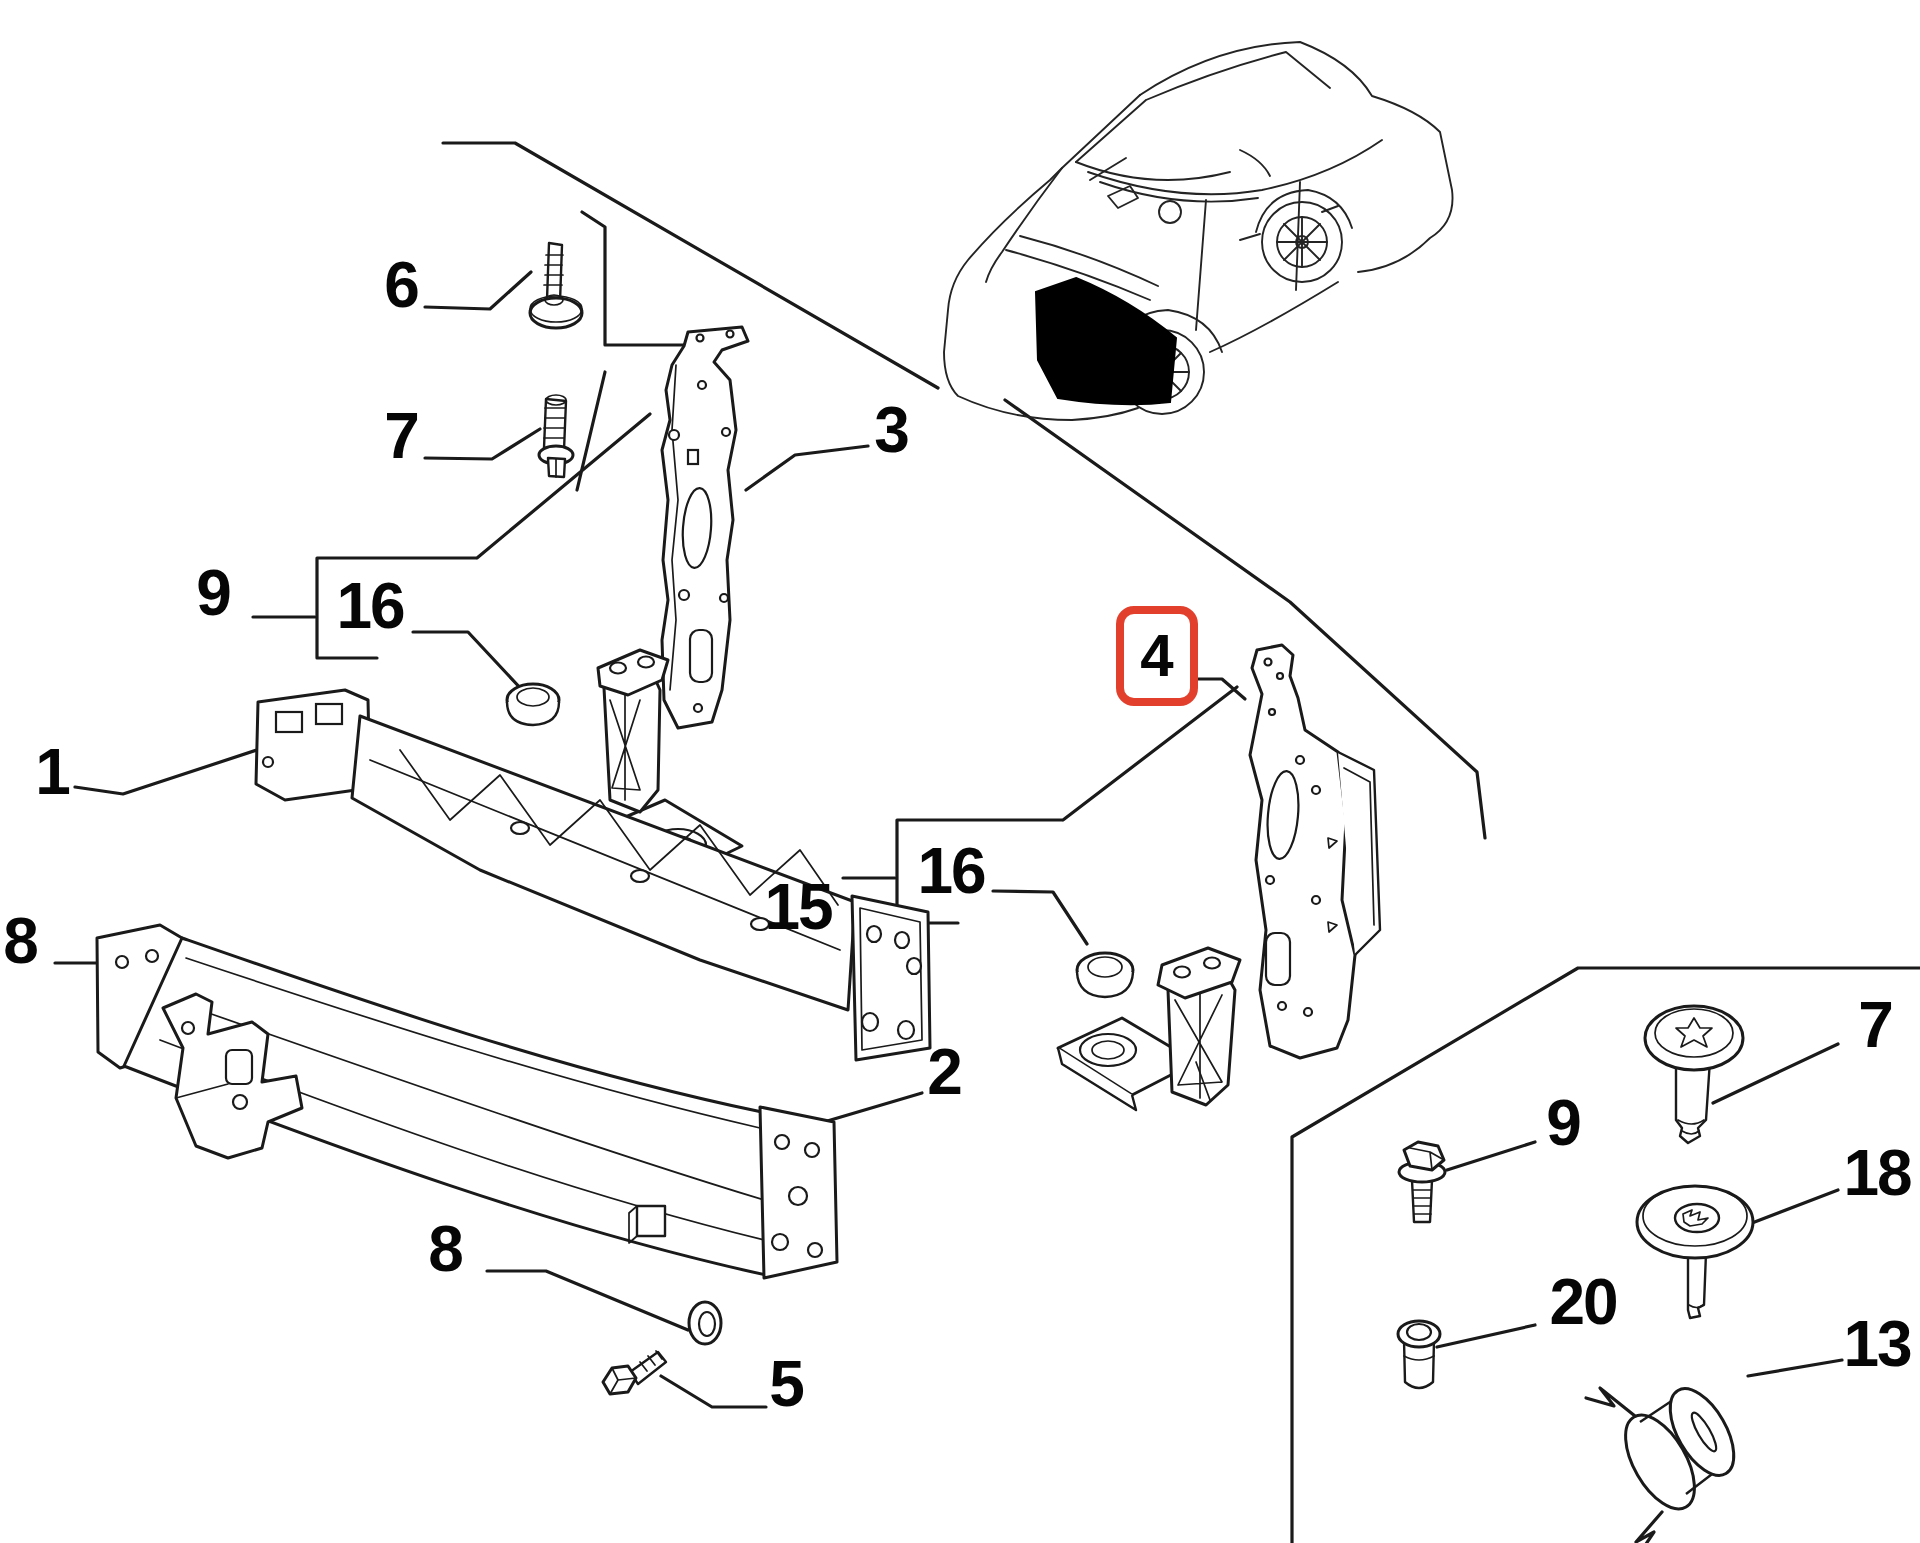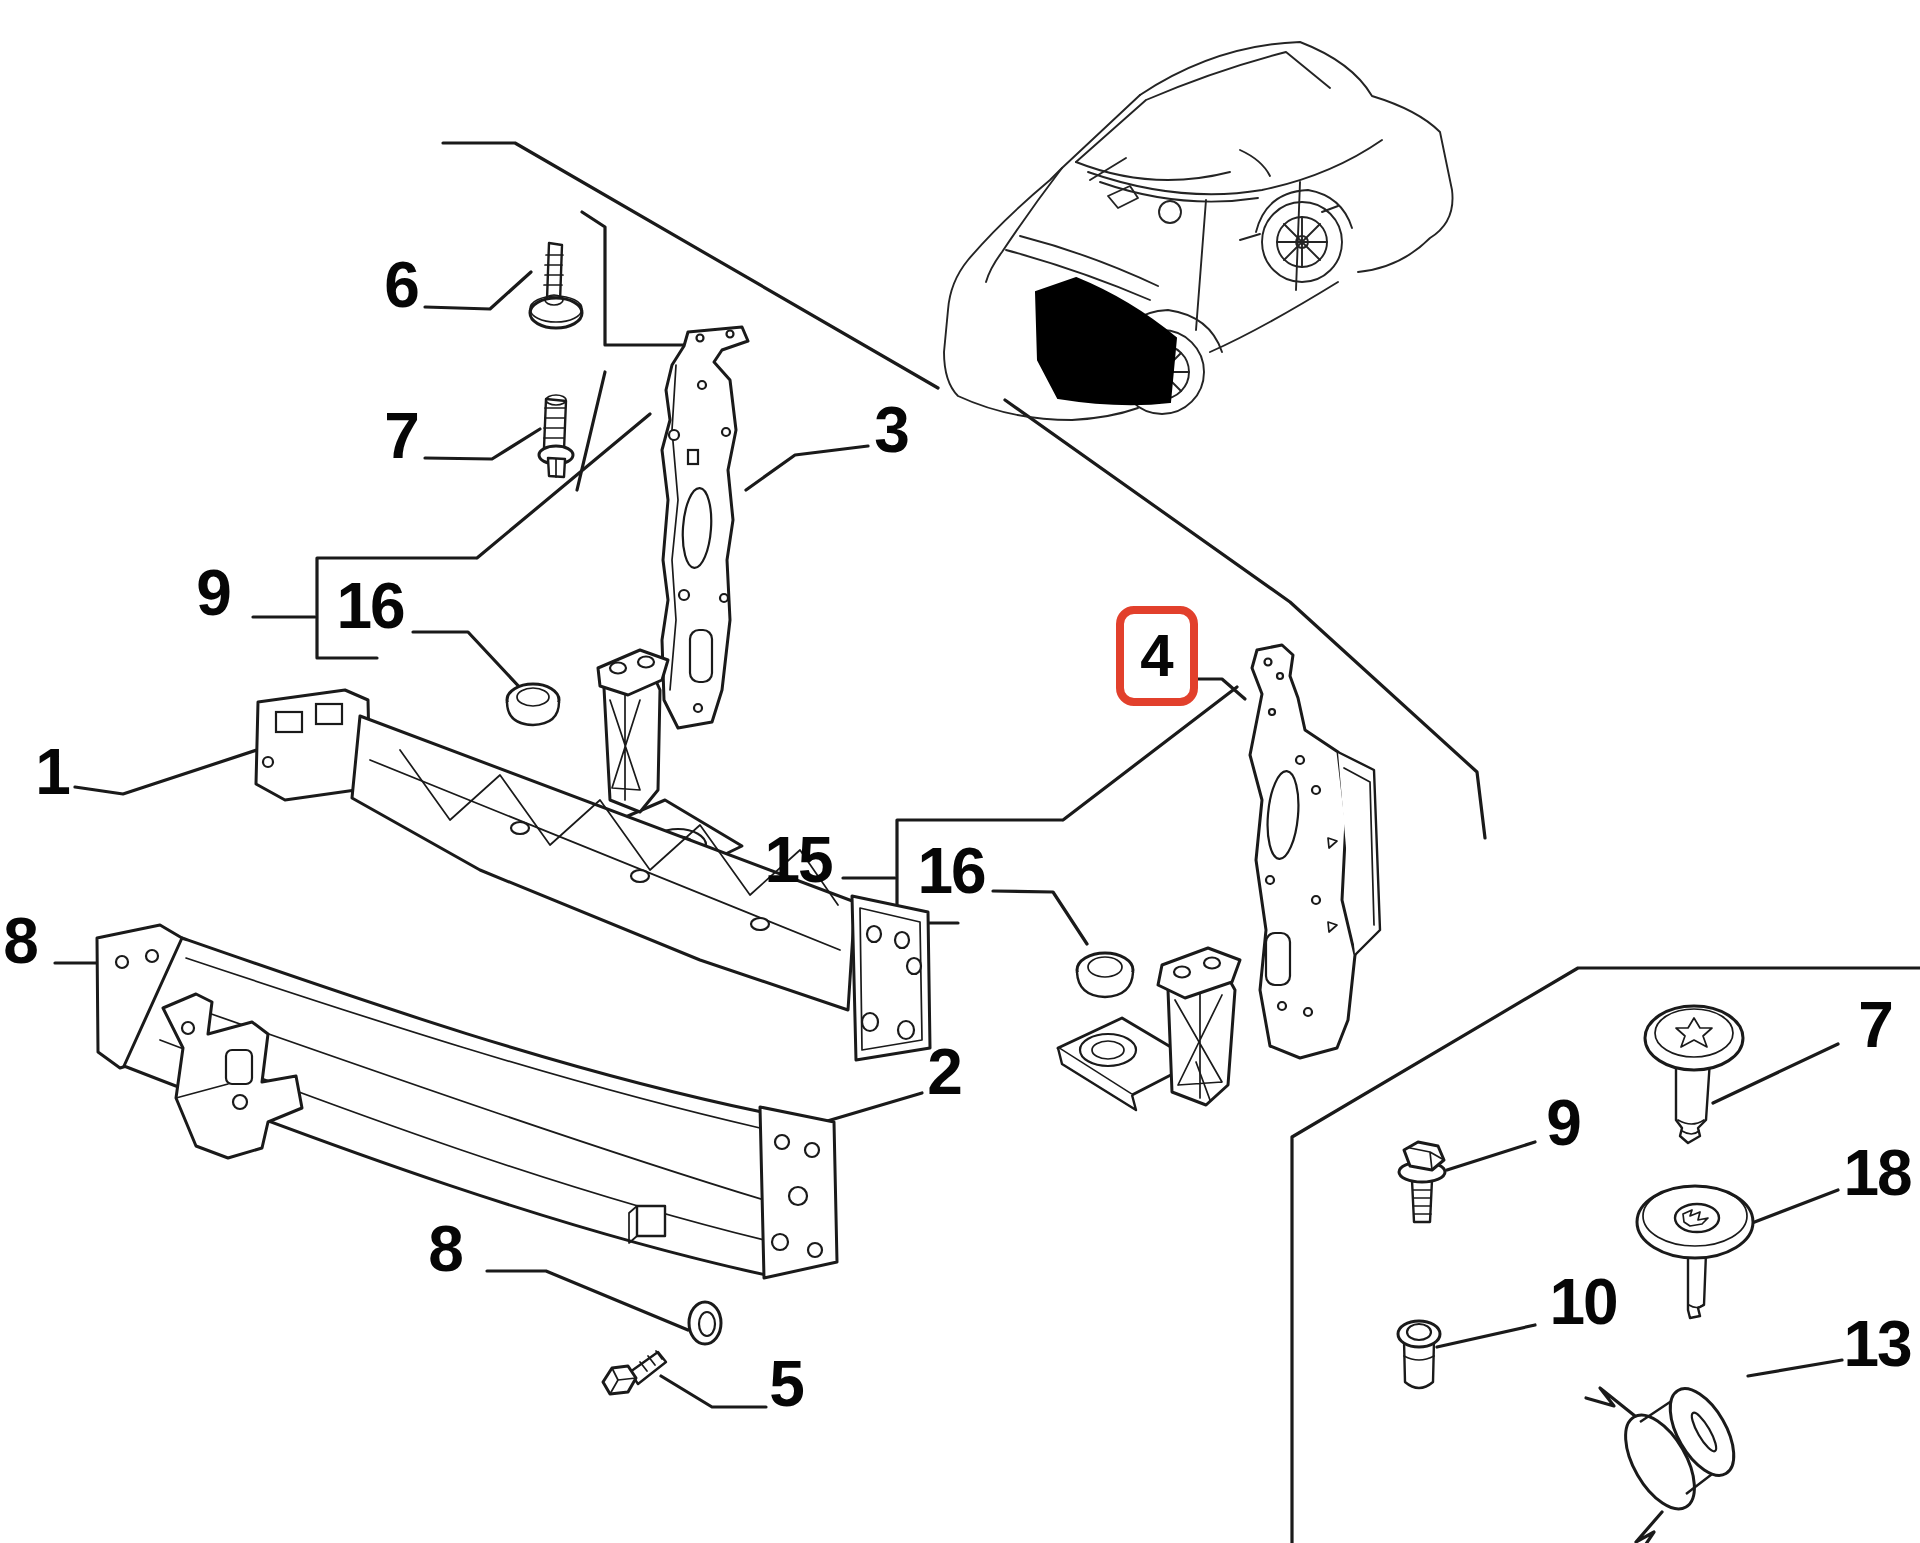--- a/index.html
+++ b/index.html
@@ -335,7 +335,7 @@
 <div class="callout" style="left:1877px;top:1173px">18</div>
 <div class="callout" style="left:1877px;top:1344px">13</div>
 <div class="callout" style="left:213px;top:593px">9</div>
-<div class="callout" style="left:798px;top:860px">15</div>
+<div class="callout" style="left:798px;top:907px">15</div>
 <div class="callout" style="left:370px;top:606px">16</div>
 <div class="callout" style="left:951px;top:871px">16</div>
 <div class="callout" style="left:445px;top:1249px">8</div>

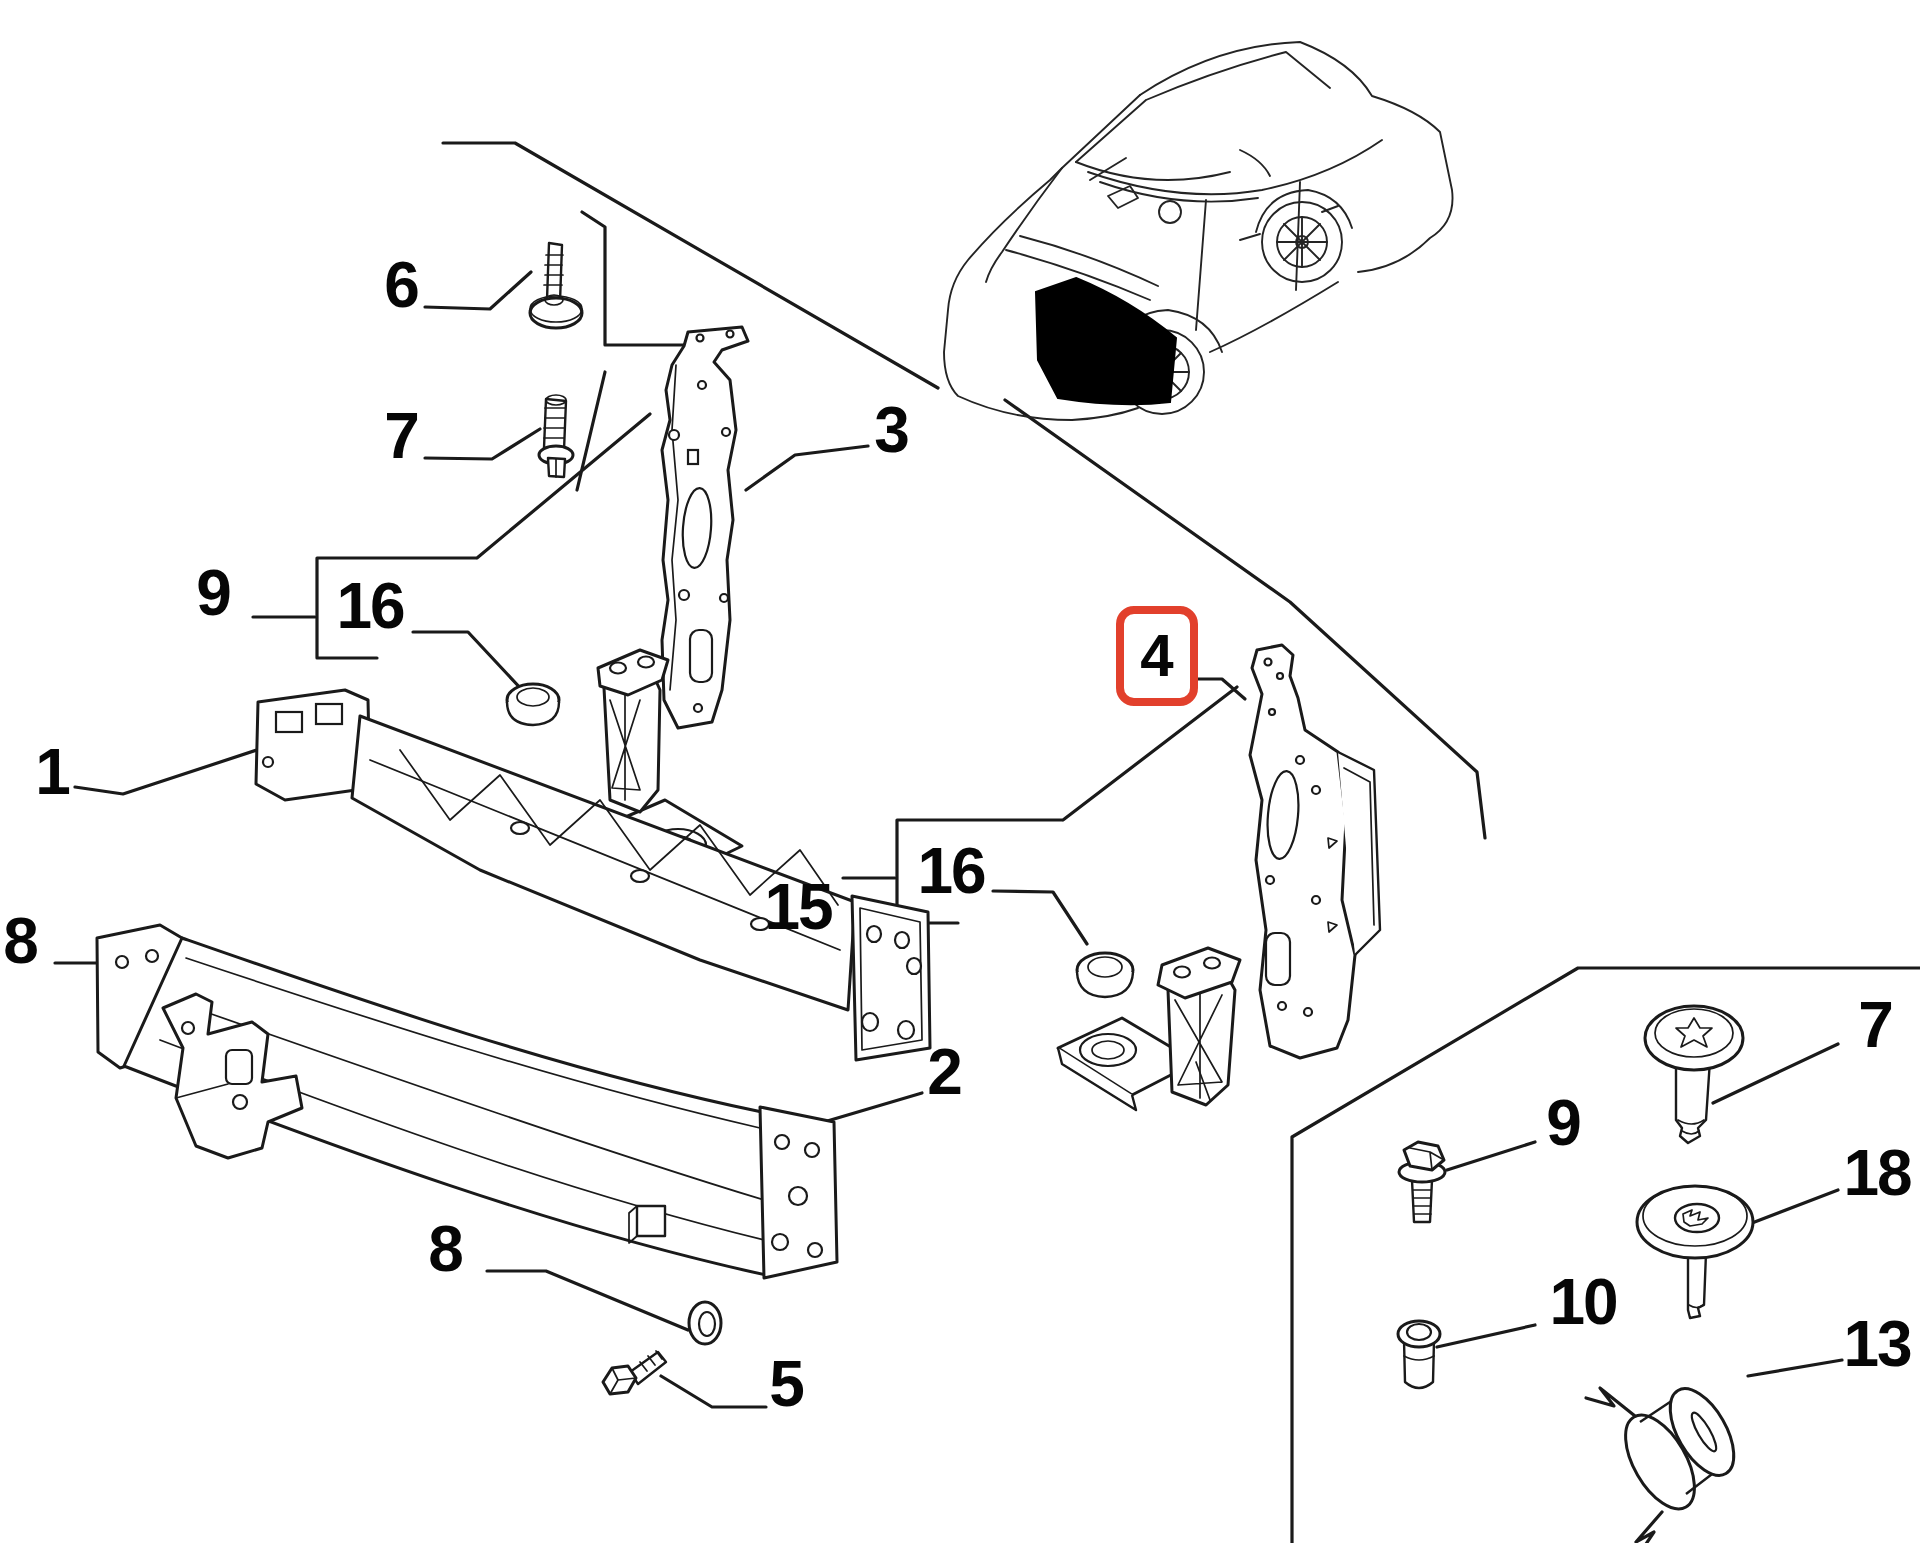--- a/index.html
+++ b/index.html
@@ -330,7 +330,7 @@
 <div class="callout" style="left:401px;top:436px">7</div>
 <div class="callout" style="left:20px;top:941px">8</div>
 <div class="callout" style="left:1563px;top:1123px">9</div>
-<div class="callout" style="left:1583px;top:1302px">10</div>
+<div class="callout" style="left:1583px;top:1302px">20</div>
 <div class="callout" style="left:1875px;top:1025px">7</div>
 <div class="callout" style="left:1877px;top:1173px">18</div>
 <div class="callout" style="left:1877px;top:1344px">13</div>

